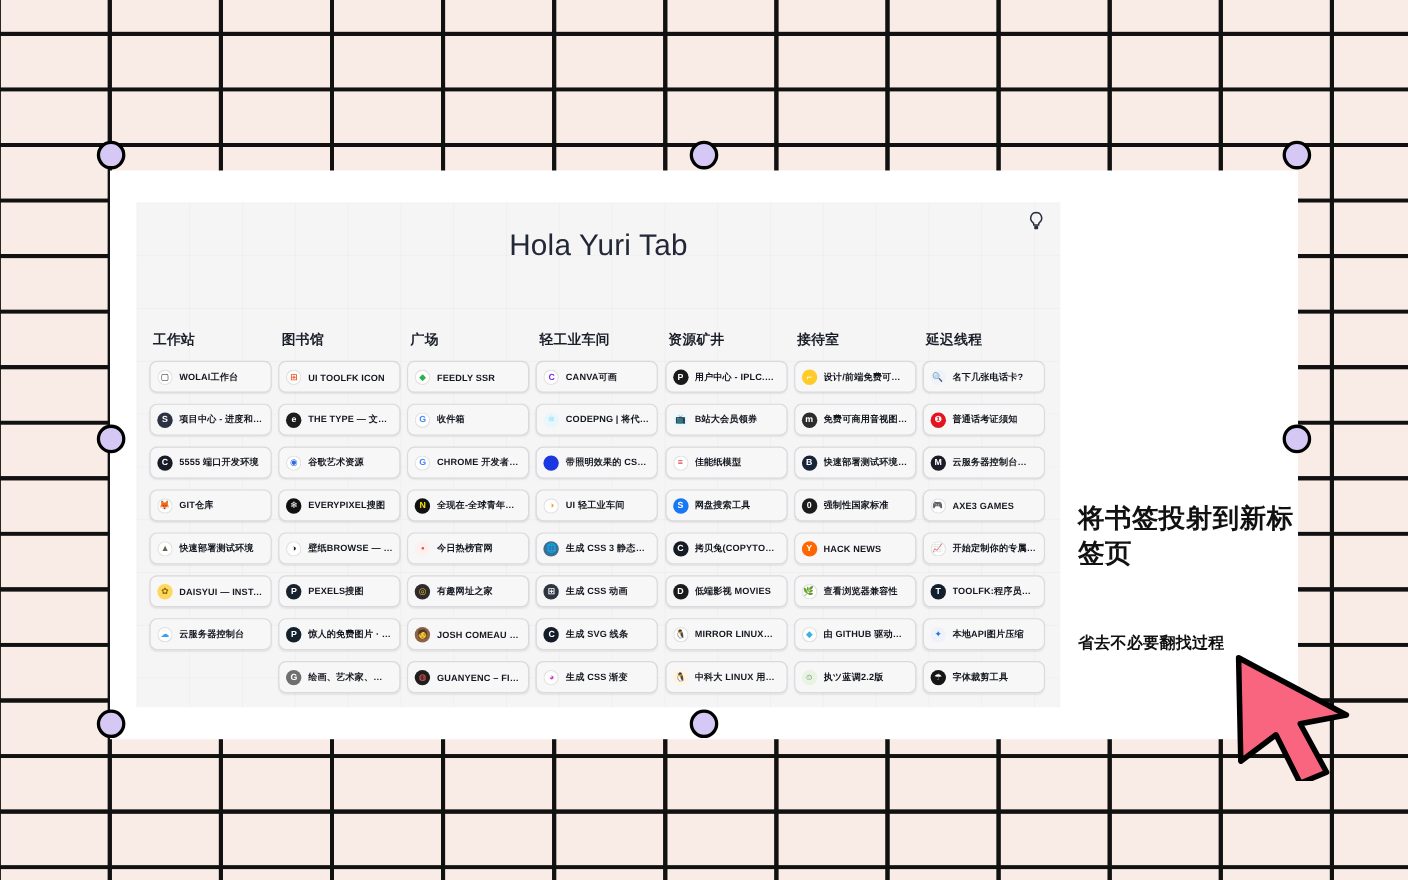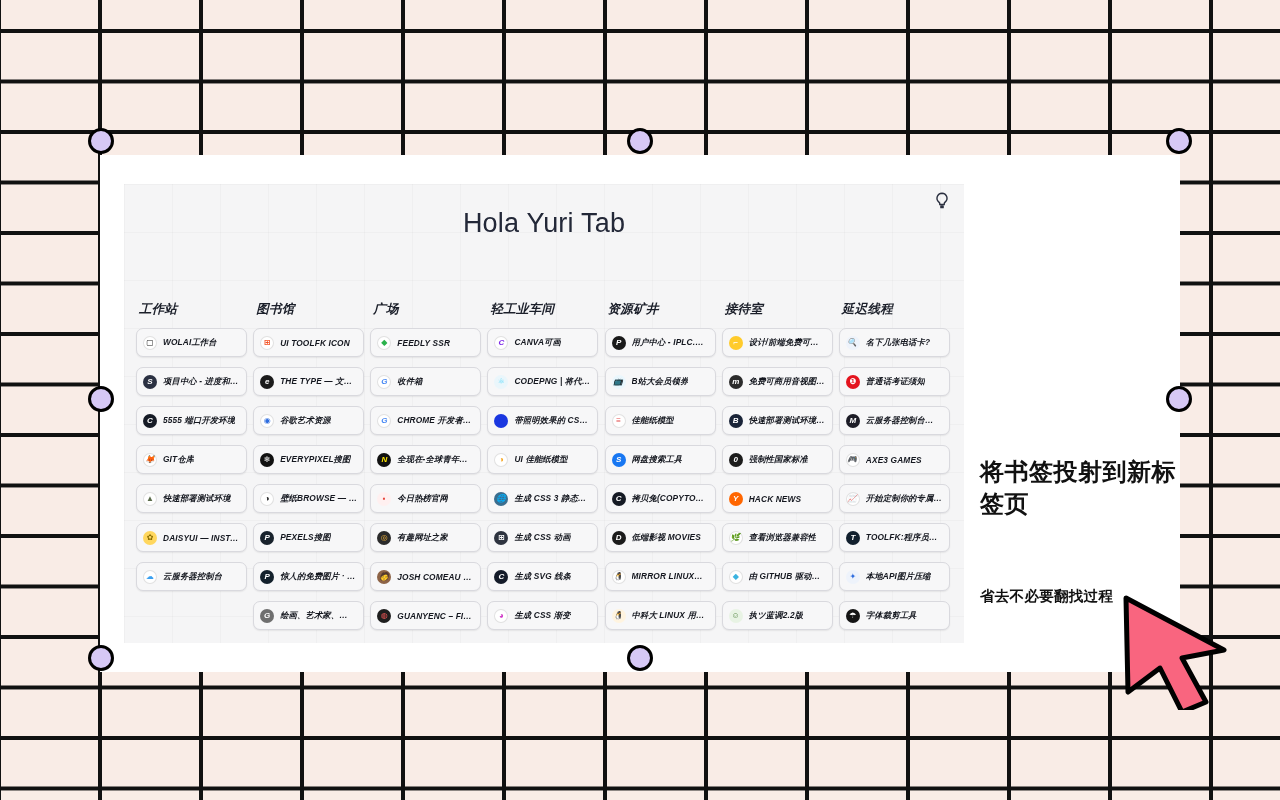--- a/index.html
+++ b/index.html
@@ -71,7 +71,7 @@
     position: absolute; left: 12px; top: 117px; right: 8px;
     display: flex; gap: 0;
   }
-  .col { width: 118px; margin-right: 0; font-style: italic; }
+  .col { width: 118px; margin-right: 0; }
   .col + .col { margin-left: 0; }
   .col-head {
     font-size: 12.5px; font-weight: 700; color: #1b1f2a;

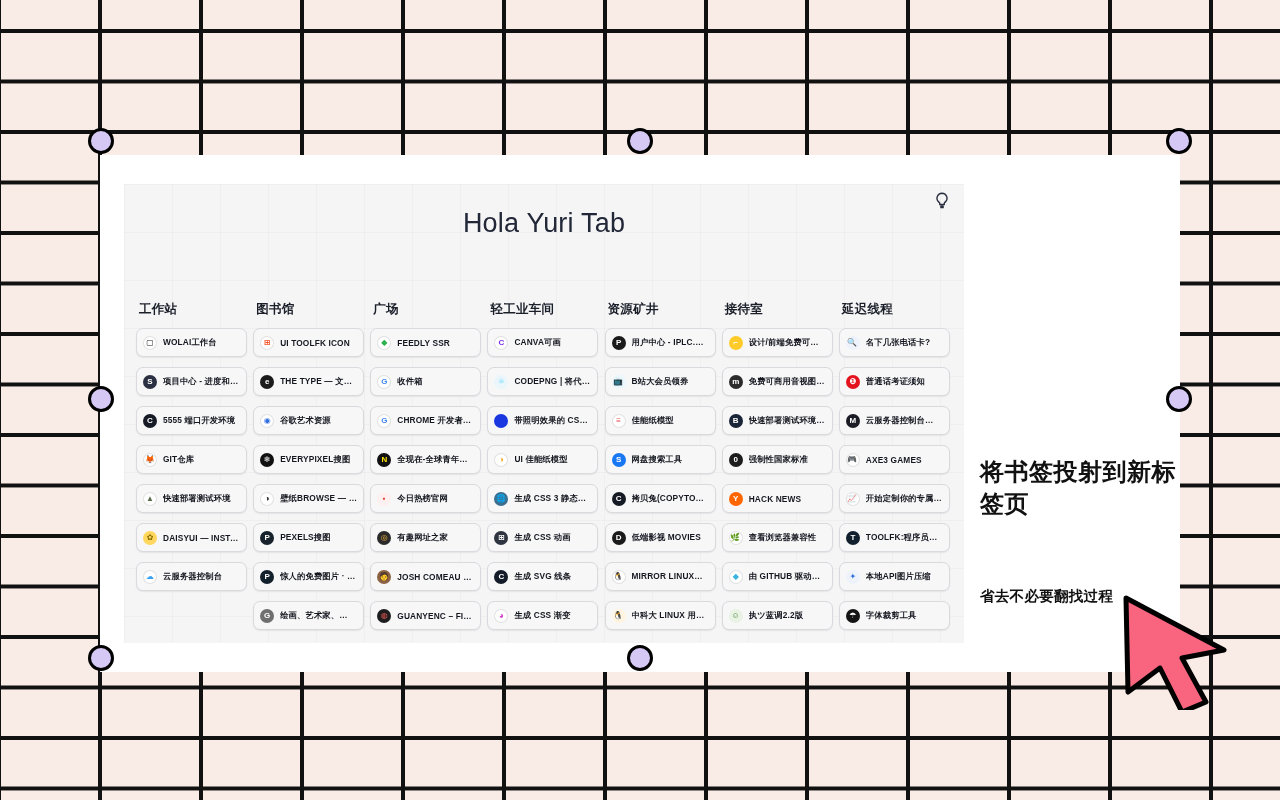--- a/index.html
+++ b/index.html
@@ -264,7 +264,7 @@
           </div>
           <div class="bm">
             <span class="fav" style="background: rgb(255, 255, 255); color: rgb(245, 166, 35); box-shadow: rgba(0, 0, 0, 0.12) 0px 0px 0px 1px inset;">◑</span>
-            <span class="lbl">UI 佳能纸模型</span>
+            <span class="lbl">UI 轻工业车间</span>
           </div>
           <div class="bm">
             <span class="fav" style="background: rgb(59, 110, 143); color: rgb(255, 255, 255);">🌐</span>

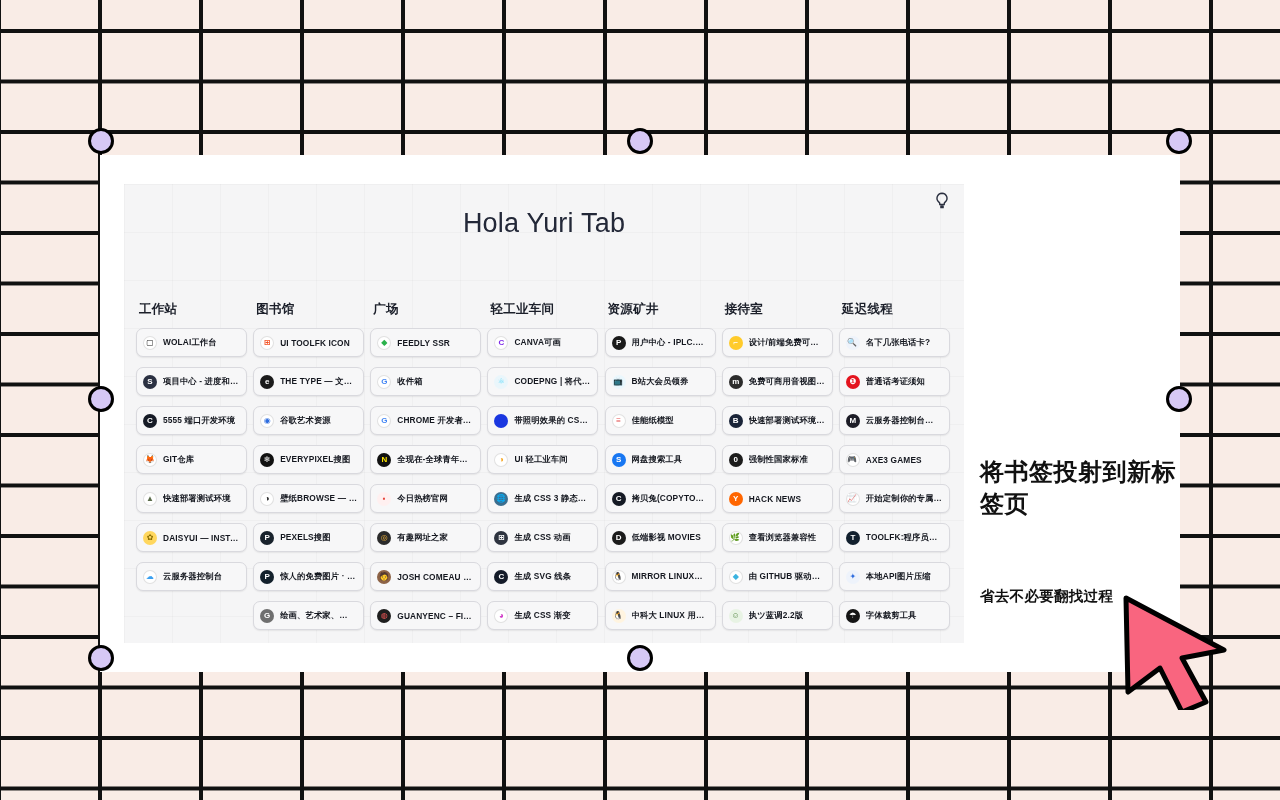--- a/index.html
+++ b/index.html
@@ -111,7 +111,7 @@
     line-height: 1.32; letter-spacing: .5px;
   }
   #subline {
-    position: absolute; left: 880px; top: 432px; width: 200px;
+    position: absolute; left: 880px; top: 420px; width: 200px;
     font-size: 14.5px; font-weight: 700; color: #111;
     letter-spacing: .3px;
   }

